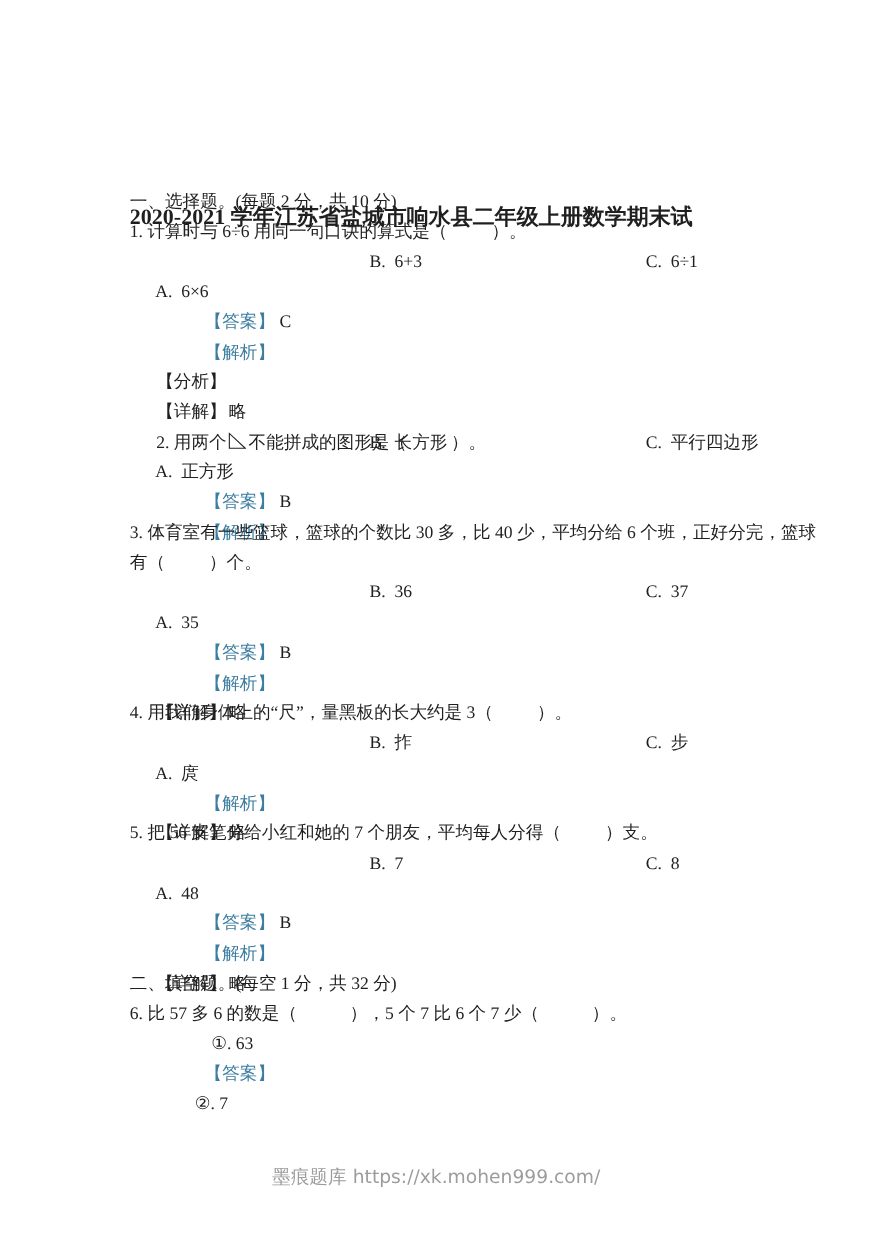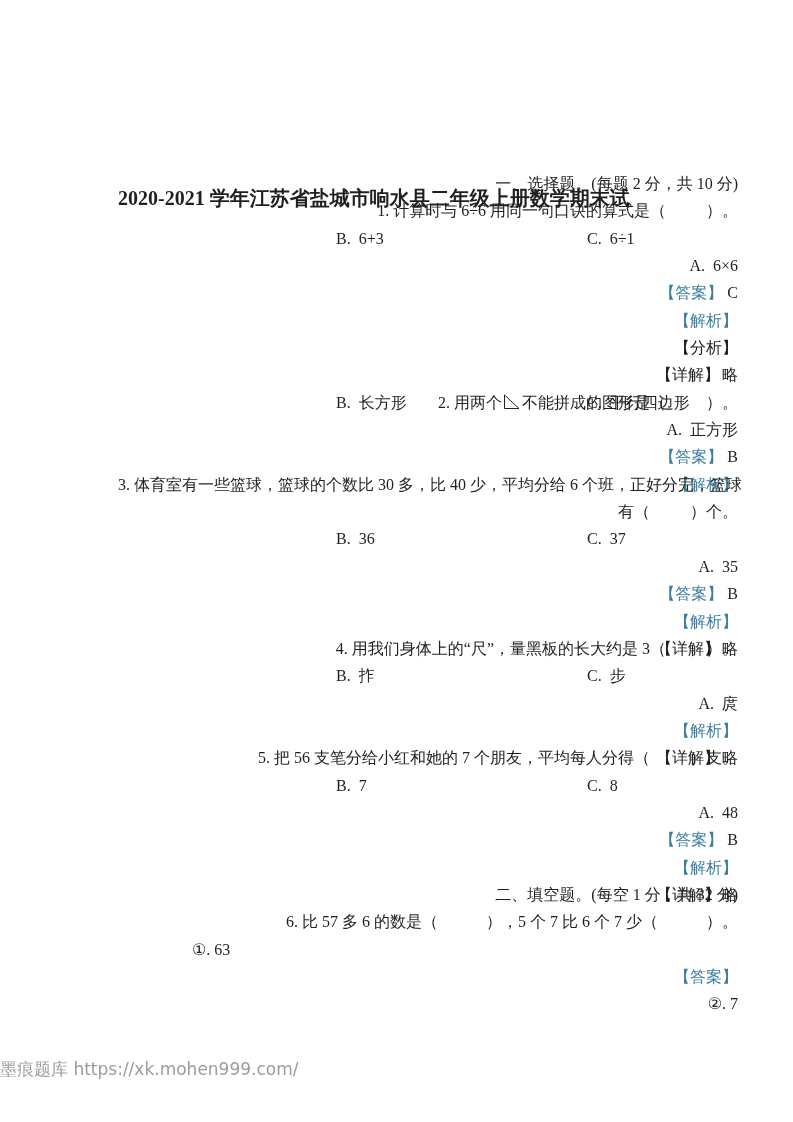--- a/index.html
+++ b/index.html
@@ -36,7 +36,6 @@
     left:118px;top:170px;
     width:620px;
     font-size:16px;
-    text-align:right;
   }
   .line{
     position:relative;

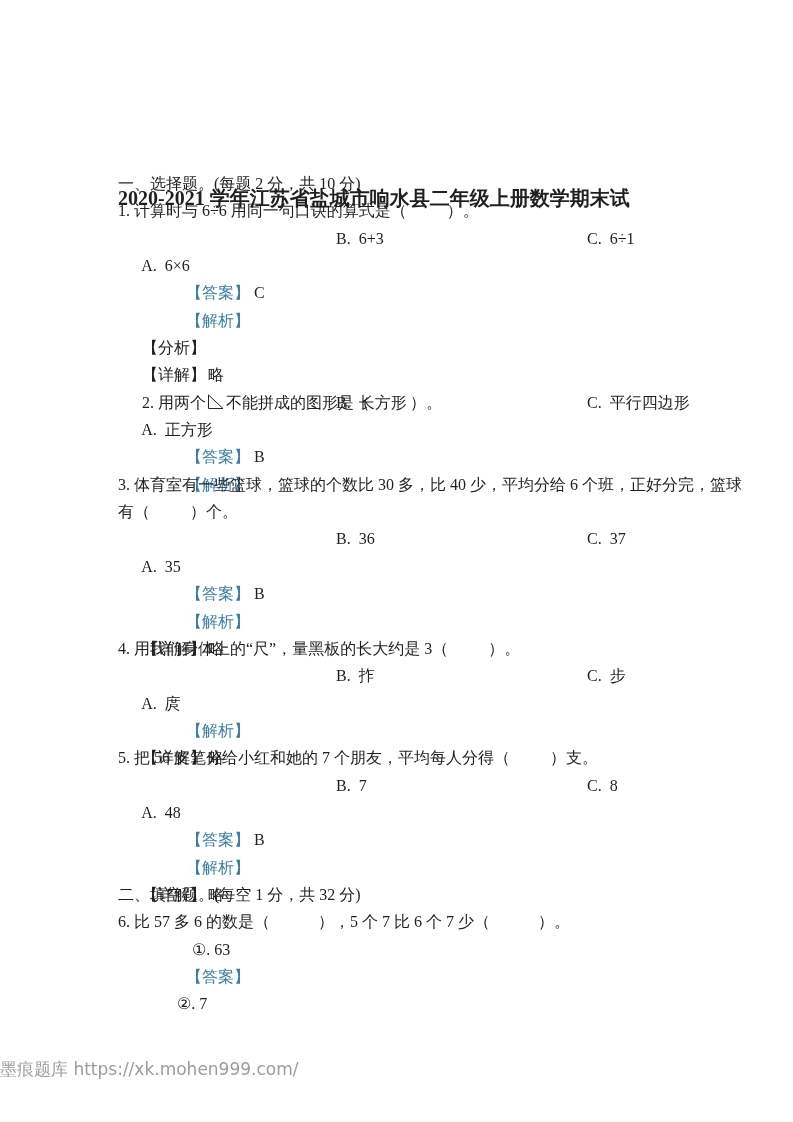--- a/index.html
+++ b/index.html
@@ -59,6 +59,7 @@
     position:absolute;
     left:0;top:1058px;
     width:793px;
+    text-align:center;
     font-family:"DejaVu Sans","Liberation Sans",sans-serif;
     font-size:17px;
     color:var(--footer-gray);

